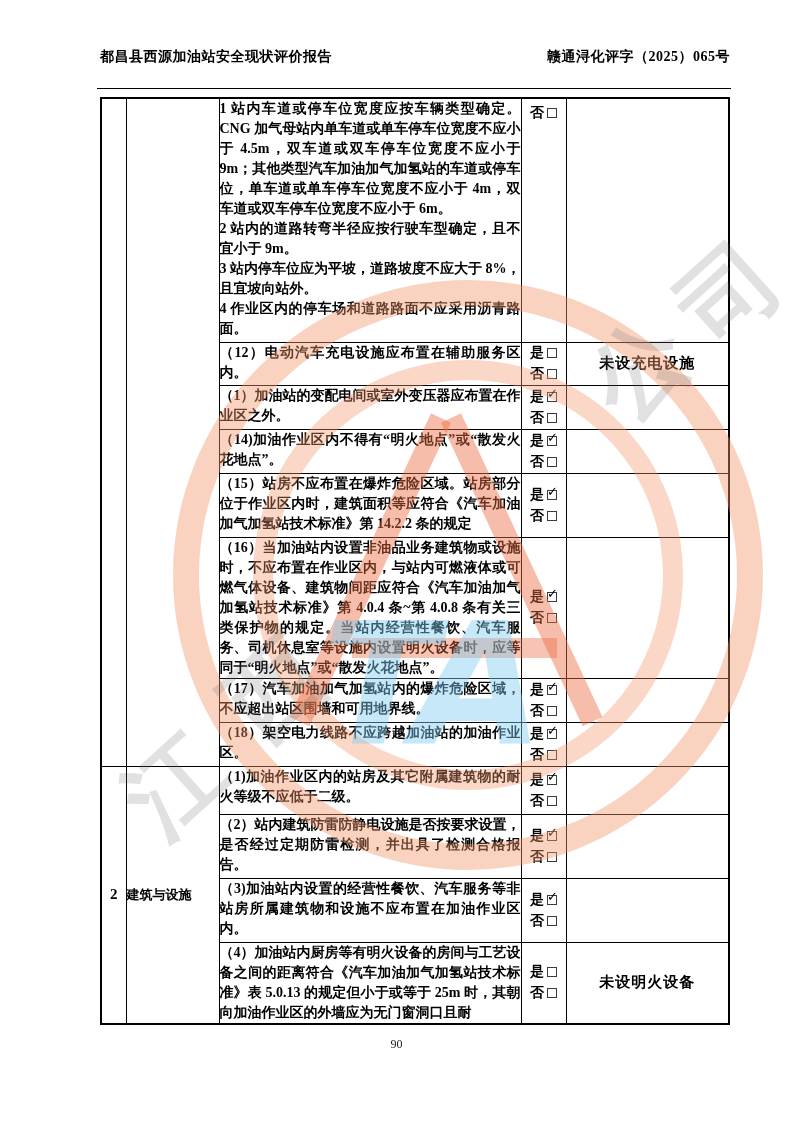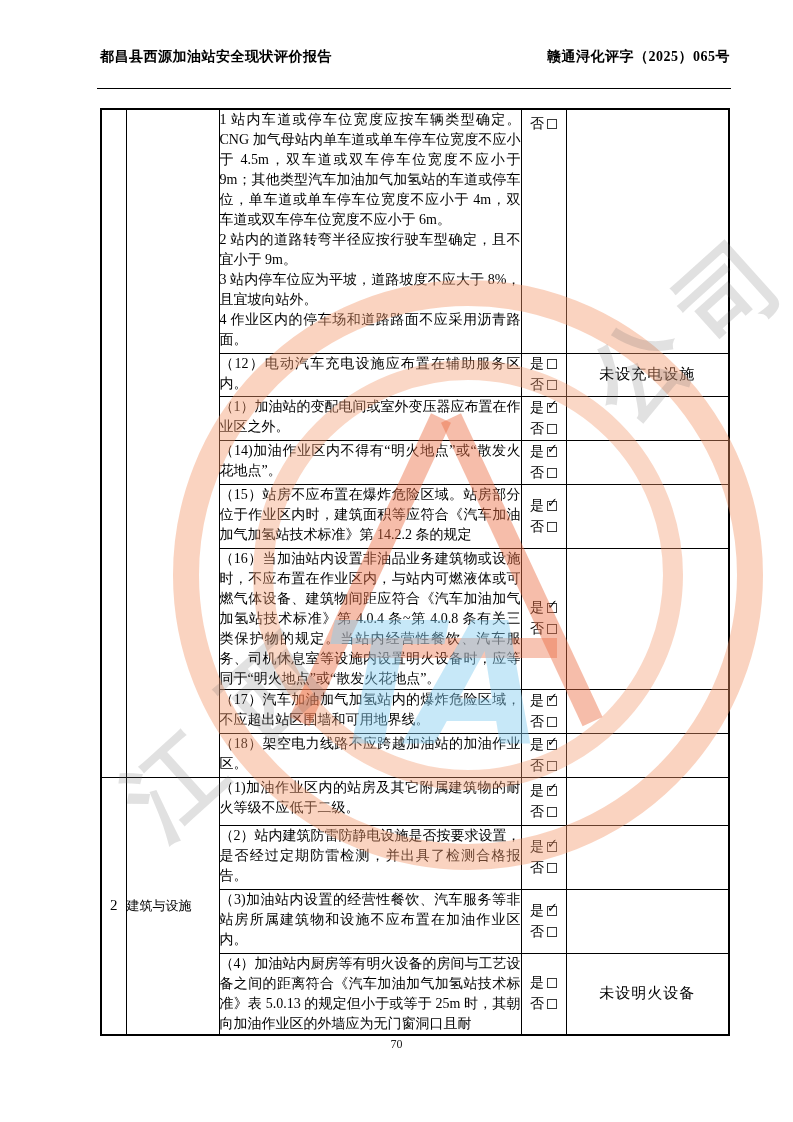--- a/index.html
+++ b/index.html
@@ -23,9 +23,9 @@
 
   
   table.review{
-    position:absolute;left:100px;top:108px;width:628px;
+    position:absolute;left:100px;top:97px;width:628px;
     border-collapse:collapse;table-layout:fixed;
-    border:2px solid #000;z-index:1;
+    border:2px solid #000;z-index:1;font-weight:bold;
   }
   table.review td{border:1px solid #000;padding:0;overflow:hidden;}
   col.c-idx{width:25px;} col.c-cat{width:93px;} col.c-content{width:302px;}

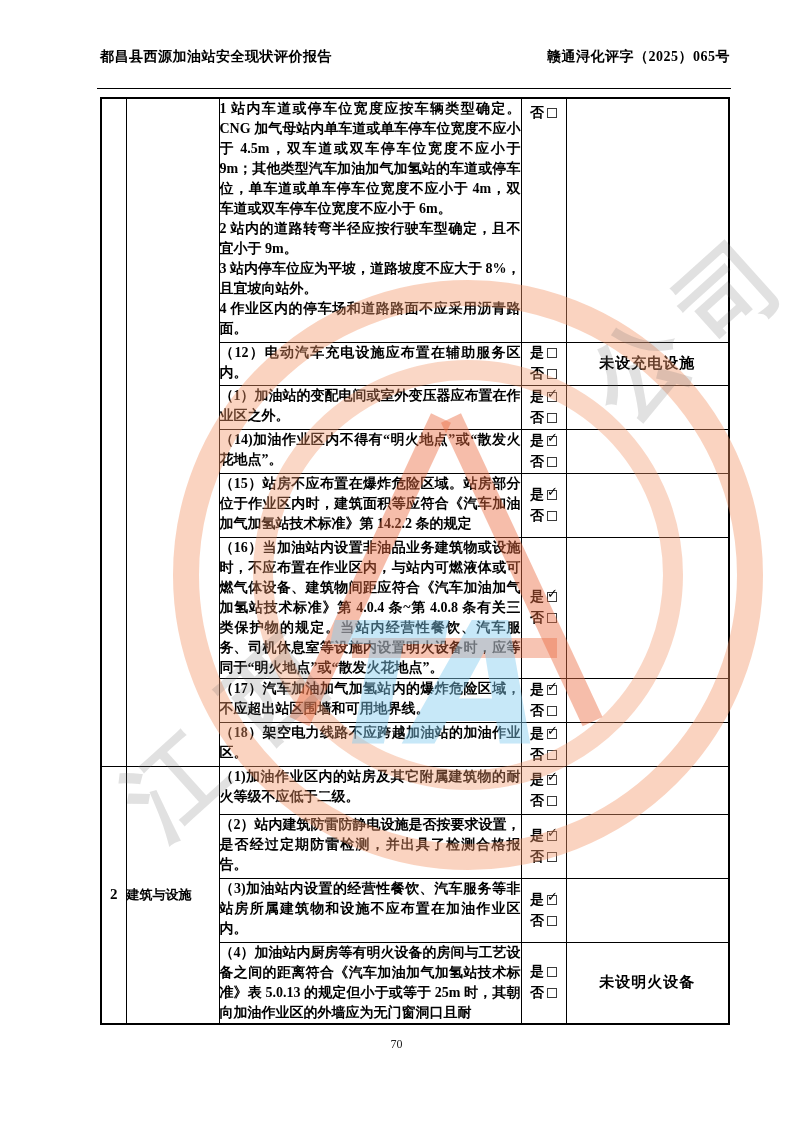--- a/index.html
+++ b/index.html
@@ -288,7 +288,7 @@
     <span class="wm-glyph" style="left:682px;top:246px">司</span>
   </div>
 
-  <div class="page-number">70</div>
+  <div class="page-number">90</div>
 </div>
 
 </body></html>

